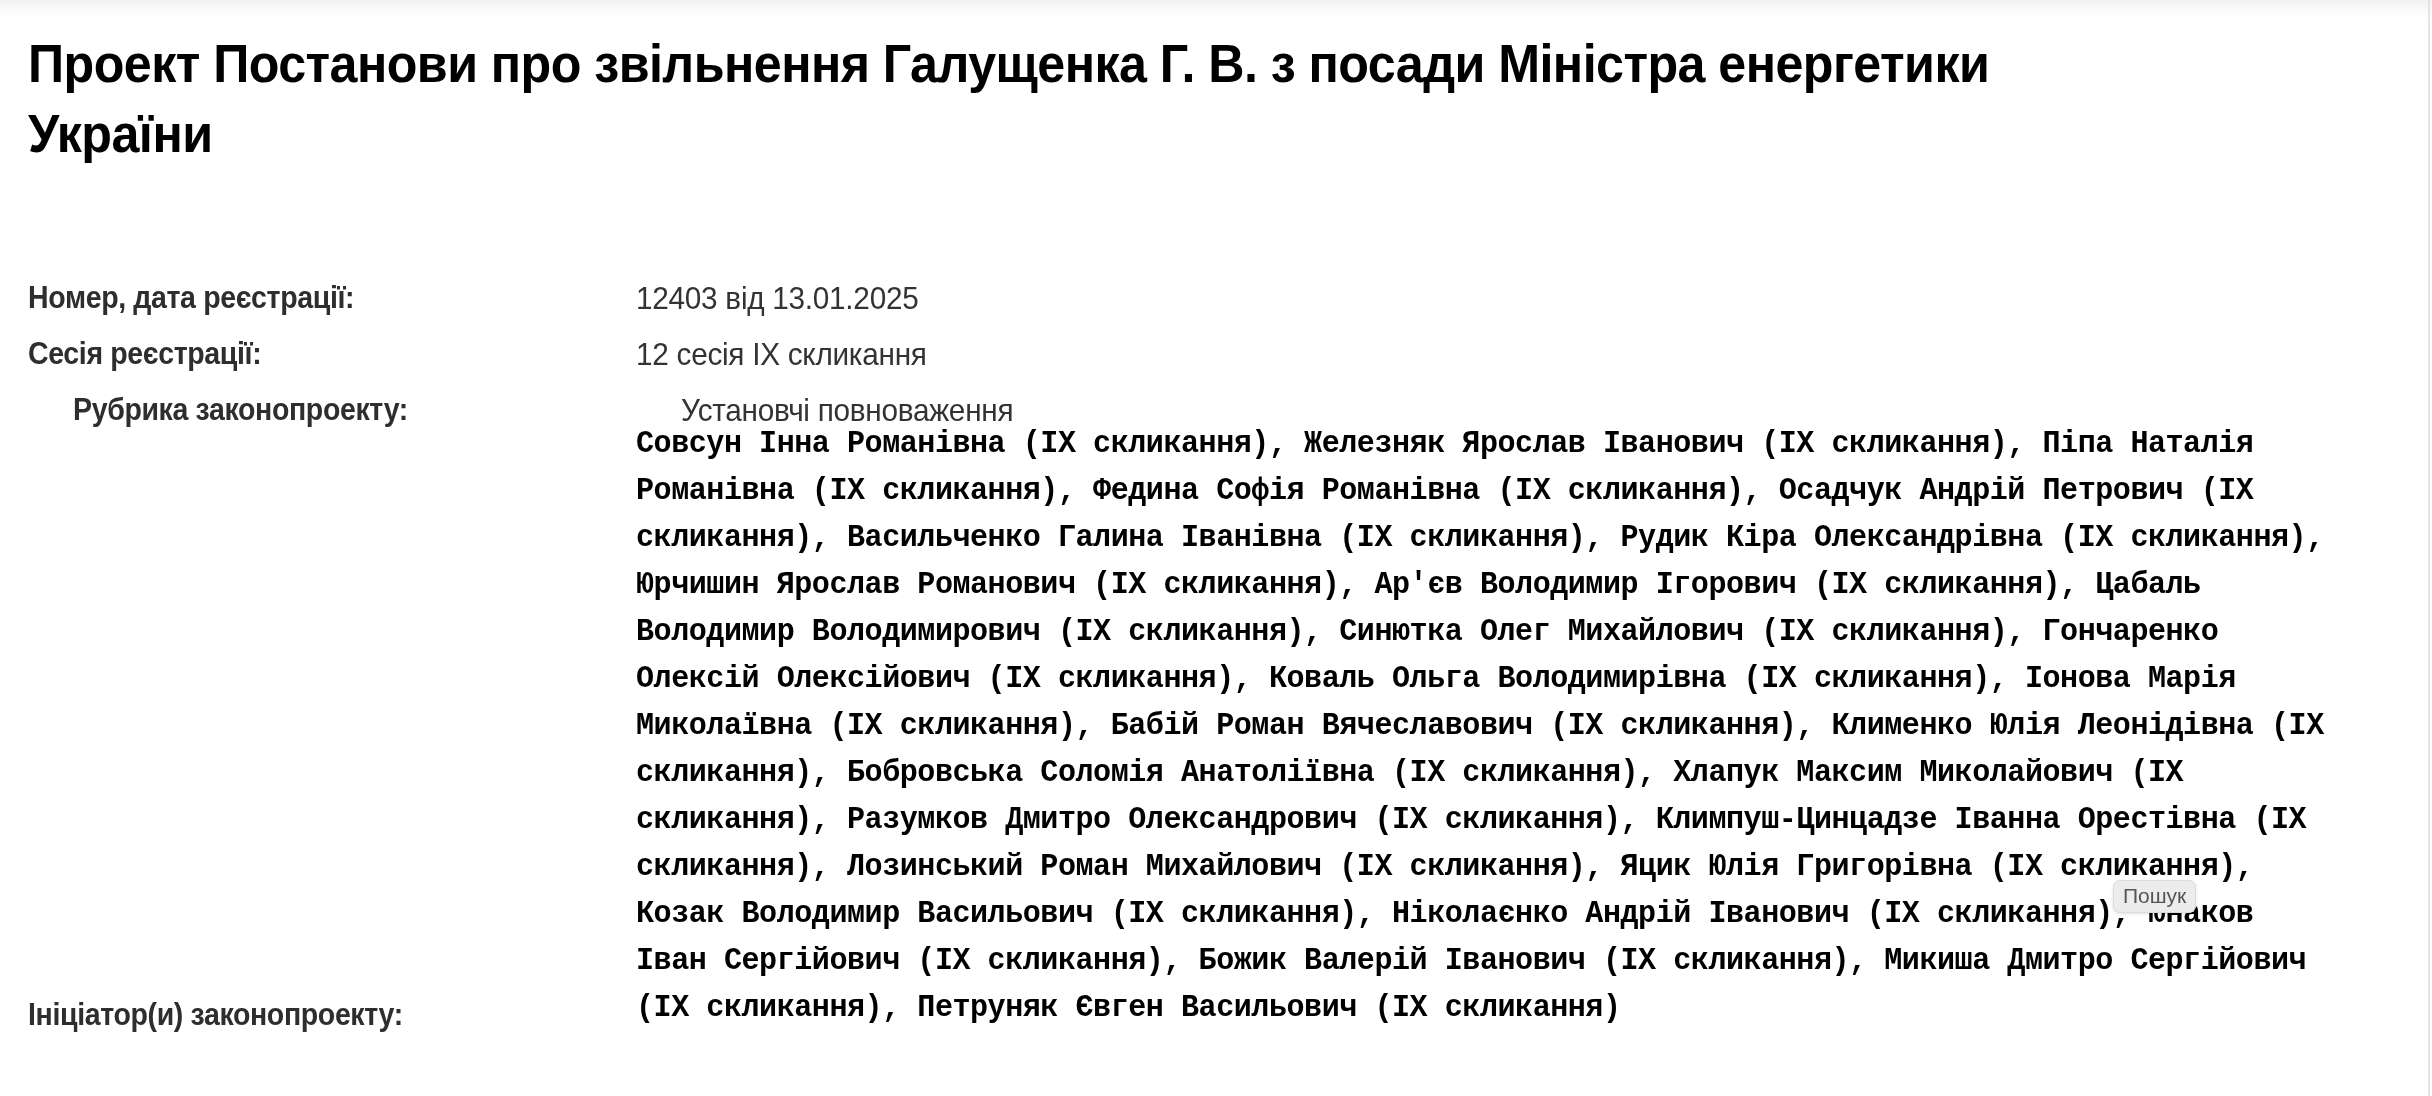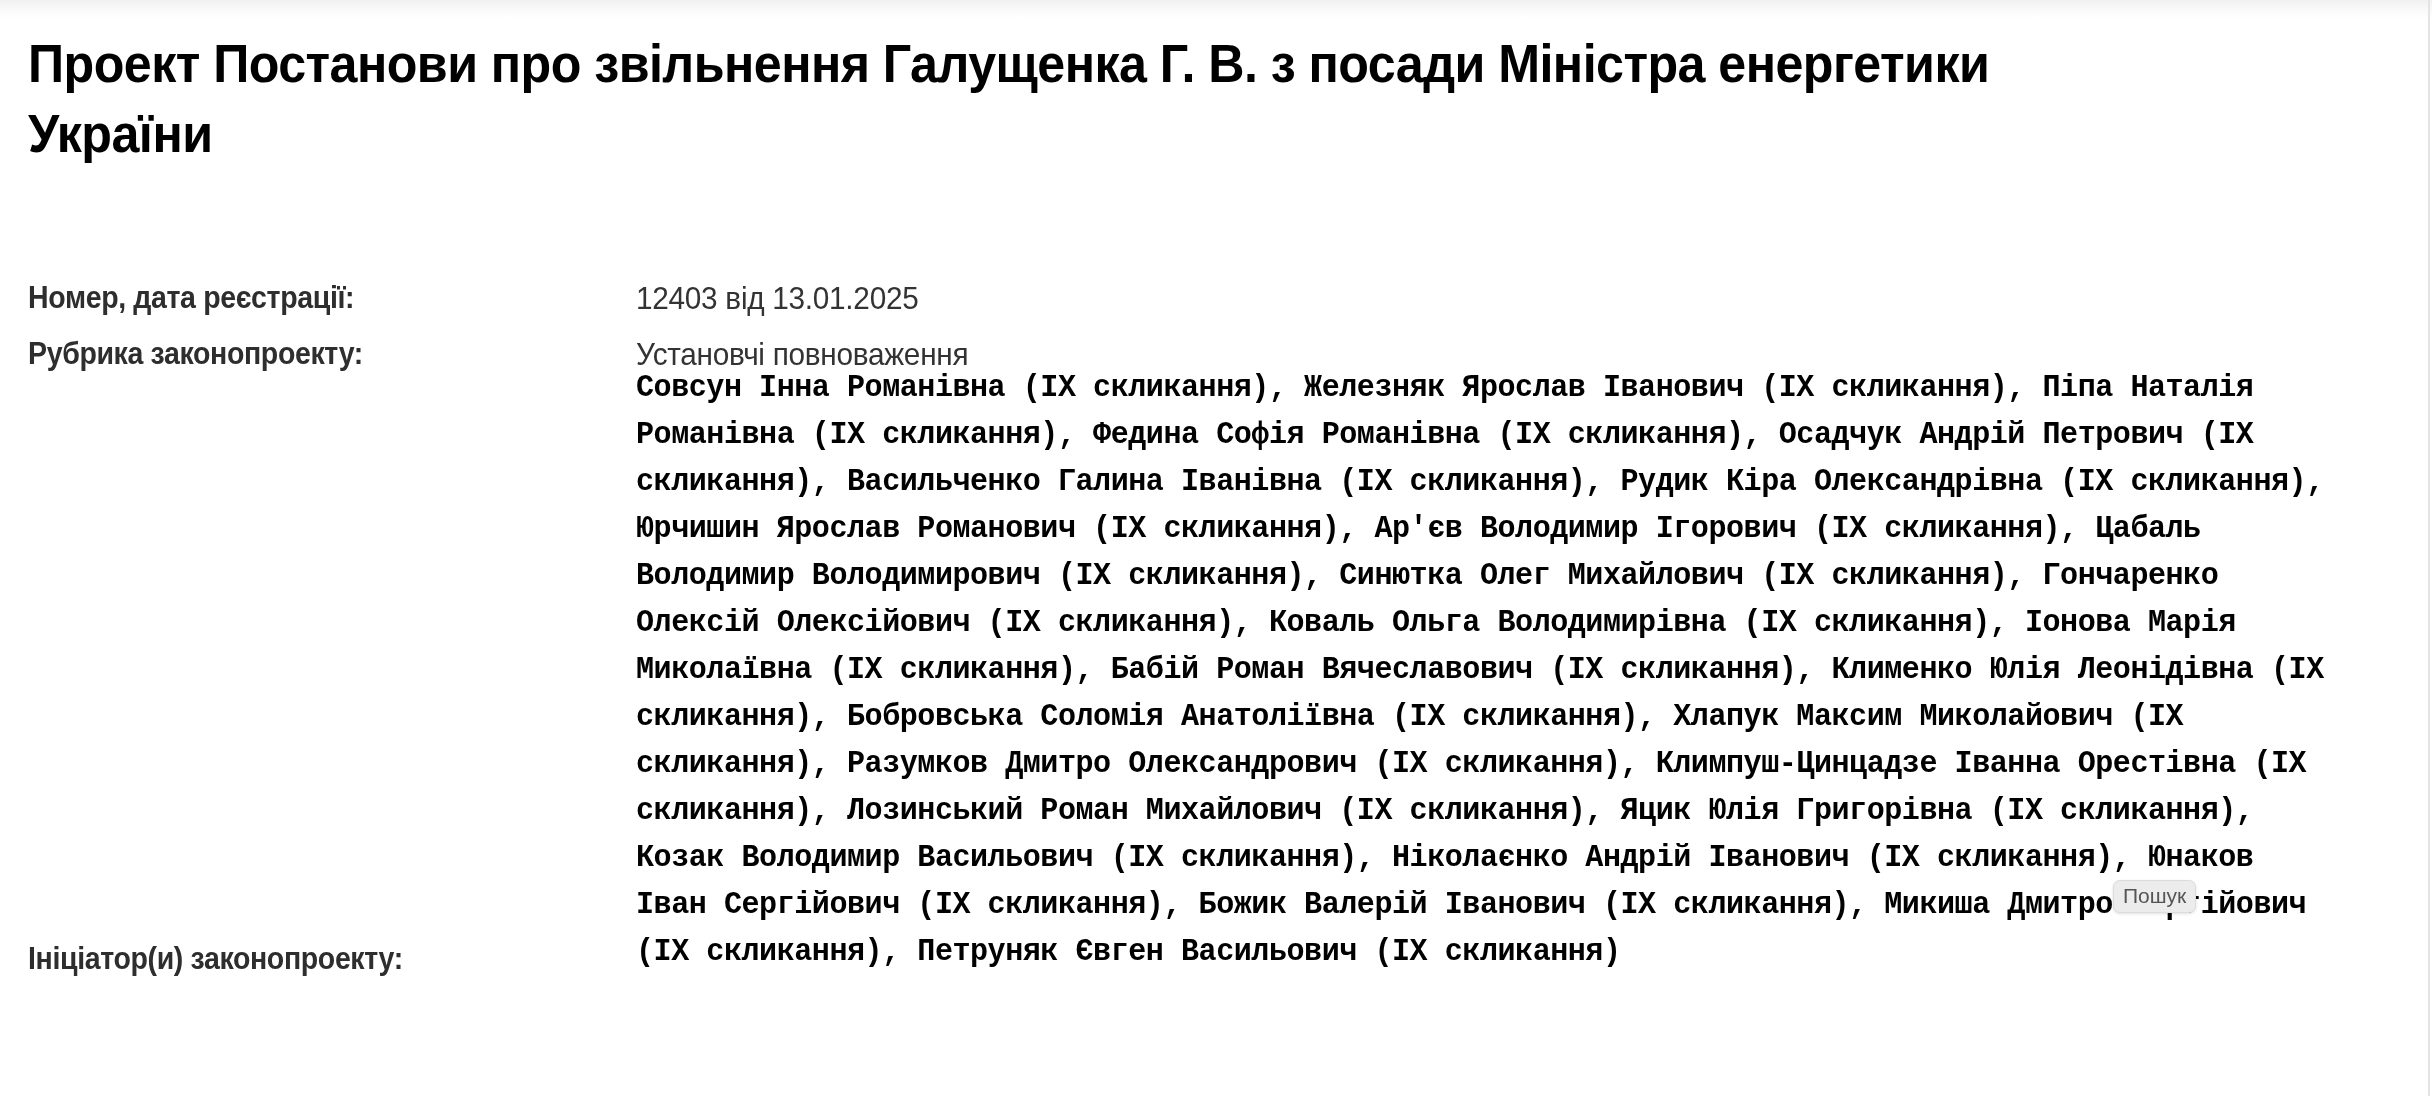--- a/index.html
+++ b/index.html
@@ -125,6 +125,10 @@
     <div class="info-label">Номер, дата реєстрації:</div>
     <div class="info-value">12403 від 13.01.2025</div>
   </div>
+  <div class="info-row row-2">
+    <div class="info-label">Сесія реєстрації:</div>
+    <div class="info-value">12 сесія IX скликання</div>
+  </div>
   <div class="info-row row-3">
     <div class="info-label">Рубрика законопроекту:</div>
     <div class="info-value">Установчі повноваження</div>

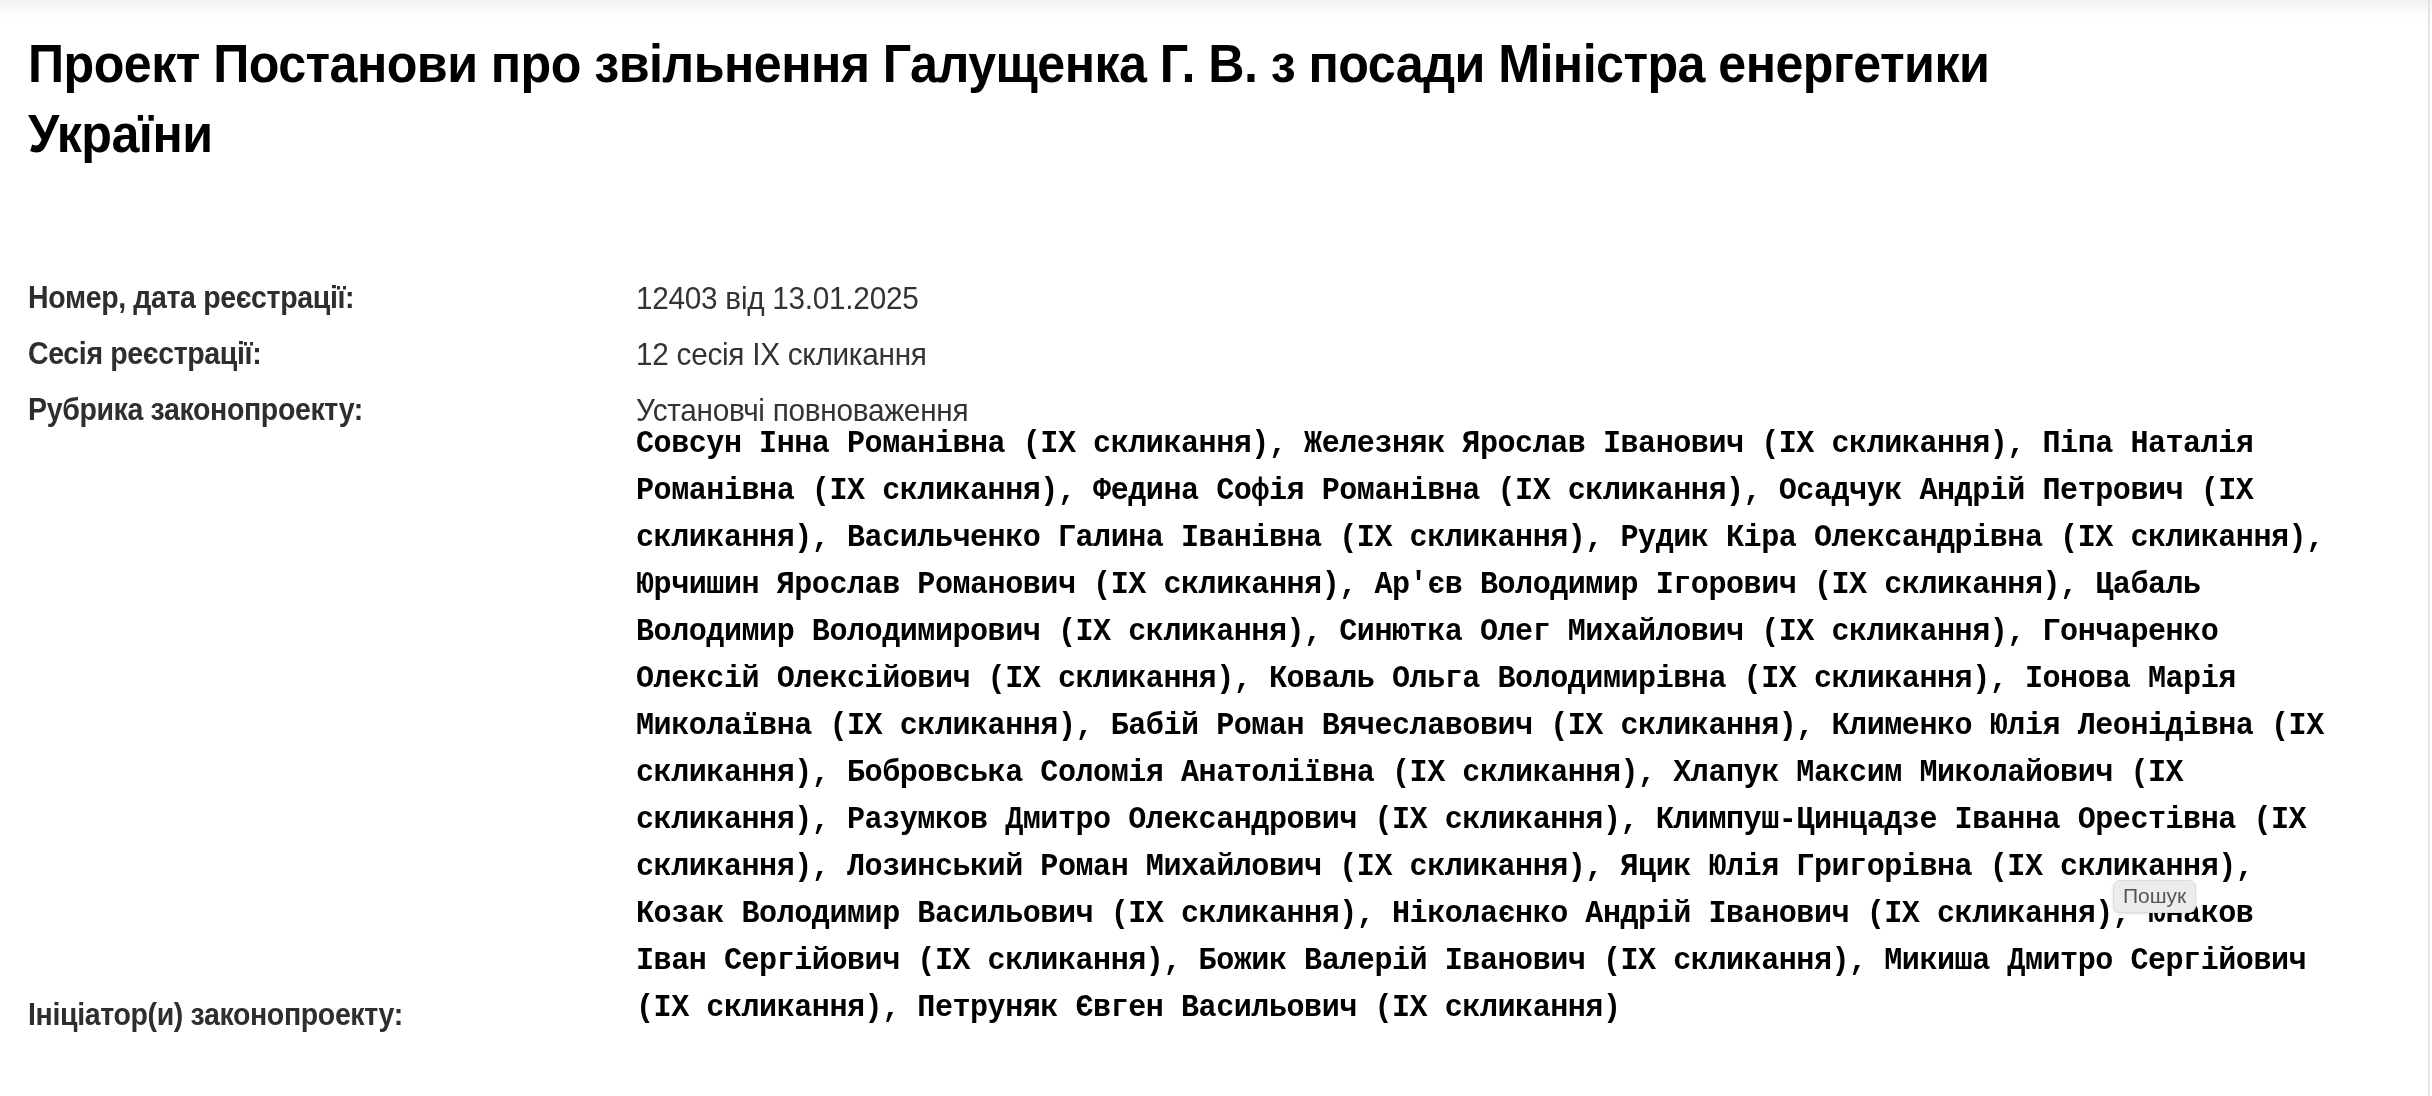--- a/index.html
+++ b/index.html
@@ -74,7 +74,7 @@
   }
   .row-1 { height: 56px; }
   .row-2 { height: 56px; }
-  .row-3 { height: 56px; }
+  .row-3 { height: 56px; margin-left: 45px; }
   .row-4 { height: 90px; }
   .row-4 .info-label { line-height: 34px; }
   .row-5 { }

